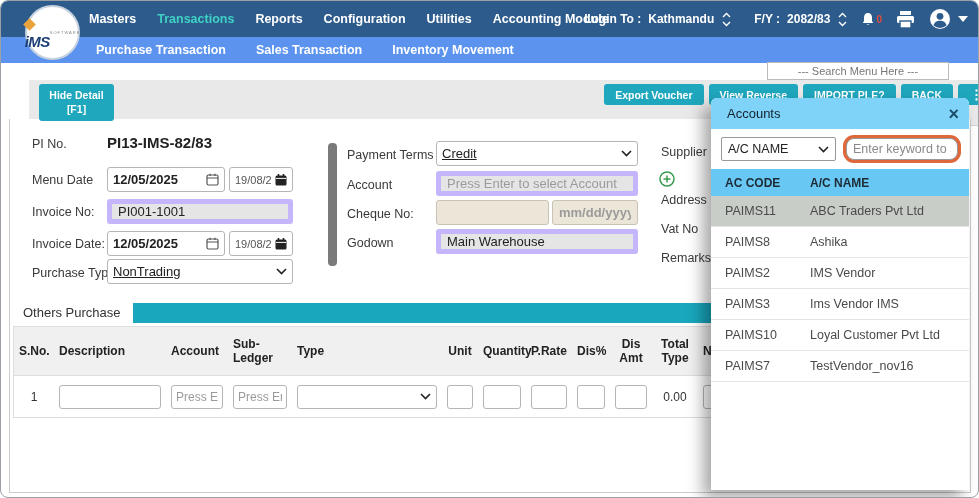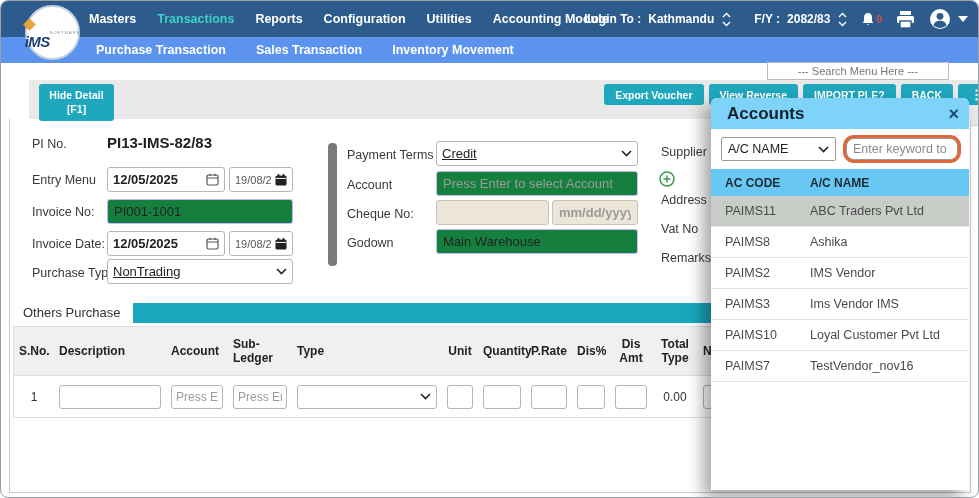--- a/index.html
+++ b/index.html
@@ -73,7 +73,7 @@
   
   .popup { position:absolute; left:710px; top:97px; width:258px; height:392px; background:#fff; border-radius:6px 6px 0 0; box-shadow:-8px 8px 16px rgba(0,0,0,0.35); z-index:50; overflow:hidden; }
   .popup-header { height:31px; background:#7fd3f8; display:flex; align-items:center; justify-content:space-between; padding:0 10px 0 16px; }
-  .popup-title { font-size:17px; font-weight:bold; color:#14212e; }
+  .popup-title { font-size:13px; font-weight:normal; color:#14212e; }
   .popup-close { font-size:18px; font-weight:bold; color:#1d4d6b; cursor:pointer; line-height:1; }
   .popup-controls { display:flex; gap:10px; padding:8px 10px; align-items:center; }
   .popup-select { width:115px; height:24px; border:1px solid #999; border-radius:2px; display:flex; align-items:center; justify-content:space-between; padding:0 6px; font-size:12.5px; color:#222; cursor:pointer; background:#fff; }

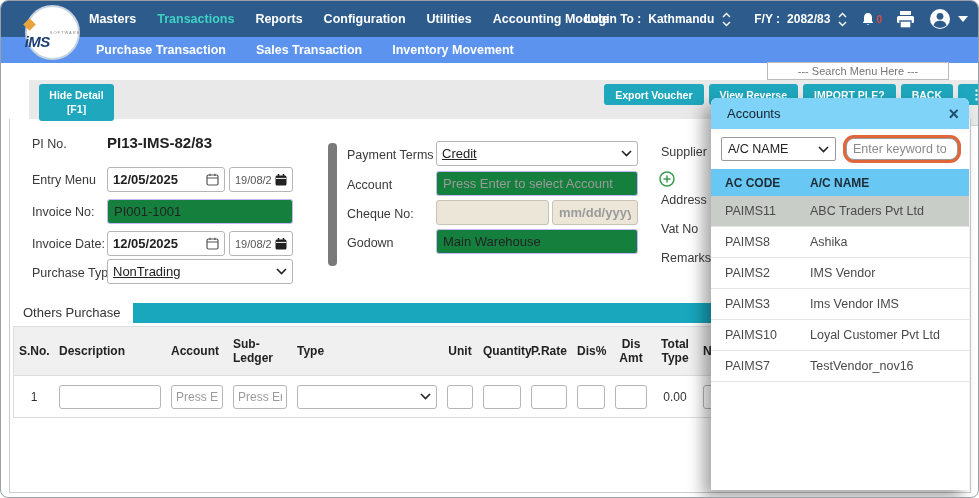--- a/index.html
+++ b/index.html
@@ -176,7 +176,7 @@
     <span class="lbl" style="left:22px; top:18px;">PI No.</span>
     <span class="val-strong" style="left:97px; top:15px;">PI13-IMS-82/83</span>
 
-    <span class="lbl" style="left:22px; top:54px;">Entry Menu</span>
+    <span class="lbl" style="left:22px; top:54px;">Menu Date</span>
     <div class="date-box" style="left:97px; top:48px; width:118px;">
       <span>12/05/2025</span>
       <svg width="13" height="13" viewBox="0 0 13 13" style="margin-left:auto">

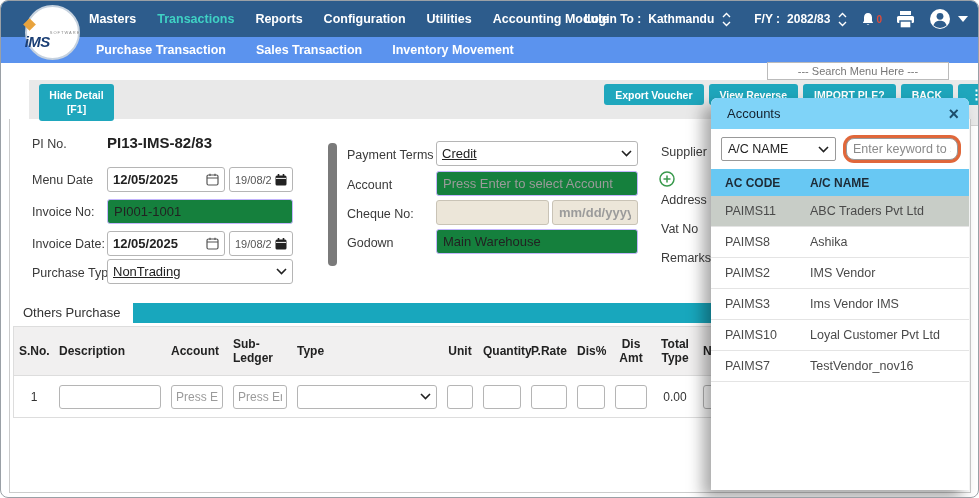--- a/index.html
+++ b/index.html
@@ -42,7 +42,7 @@
   .content { position:absolute; left:8px; top:118px; width:962px; height:374px; background:#fff; border:1px solid #ccc; border-top:none; }
   .lbl { position:absolute; font-size:12.5px; color:#3a3a3a; white-space:nowrap; }
   .val-strong { position:absolute; font-size:15px; font-weight:bold; color:#222; }
-  .inp { position:absolute; border:1px solid #c4b5fd; border-radius:3px; background:#15803d; font-size:13px; color:#222; padding:0 6px; height:25px; }
+  .inp { position:absolute; border:5px solid #c4b5fd; border-radius:3px; background:#e5e5e5; font-size:13px; color:#222; padding:0 6px; height:25px; }
   .inp::placeholder { color:#9b9b9b; }
   .date-box { position:absolute; height:25px; border:1px solid #b5b5b5; border-radius:3px; background:#fff; display:flex; align-items:center; padding:0 5px; gap:4px; font-size:13px; font-weight:bold; color:#222; cursor:pointer; }
   .np-date { font-weight:normal; font-size:11px; color:#555; overflow:hidden; white-space:nowrap; }

